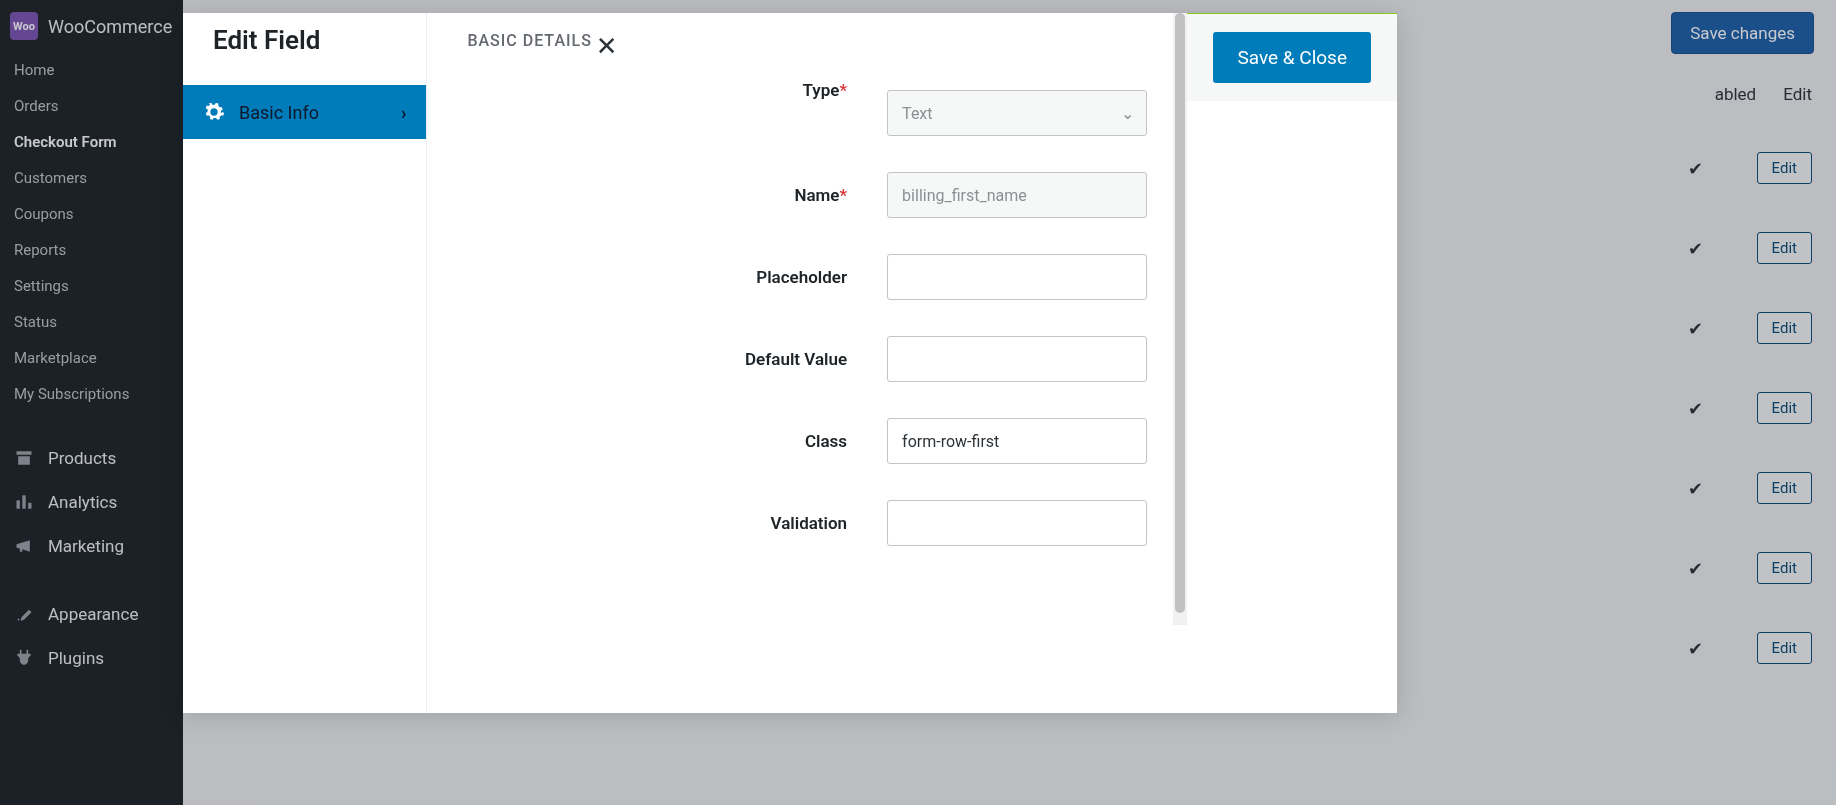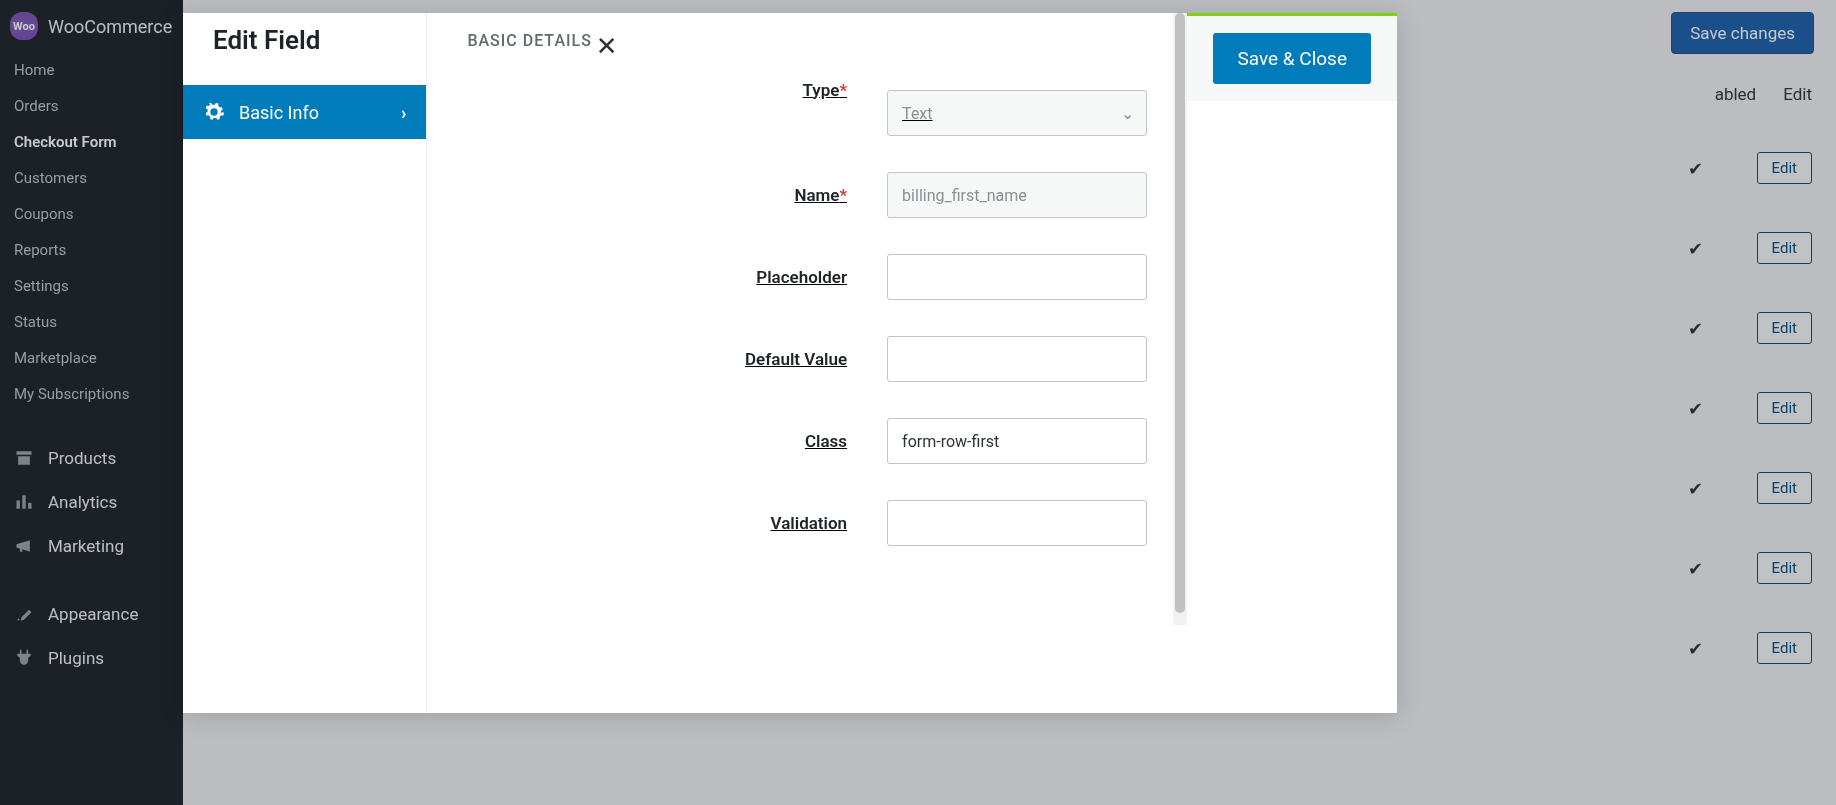--- a/index.html
+++ b/index.html
@@ -12,7 +12,7 @@
   }
   .brand-row { display: flex; align-items: center; gap: 10px; padding: 12px 10px 12px 10px; }
   .brand-logo {
-    width: 28px; height: 28px; background: #7f54b3; border-radius: 12px;
+    width: 28px; height: 28px; background: #7f54b3; border-radius: 4px;
     display: flex; align-items: center; justify-content: center;
     color: #fff; font-size: 11px; font-weight: 700;
   }

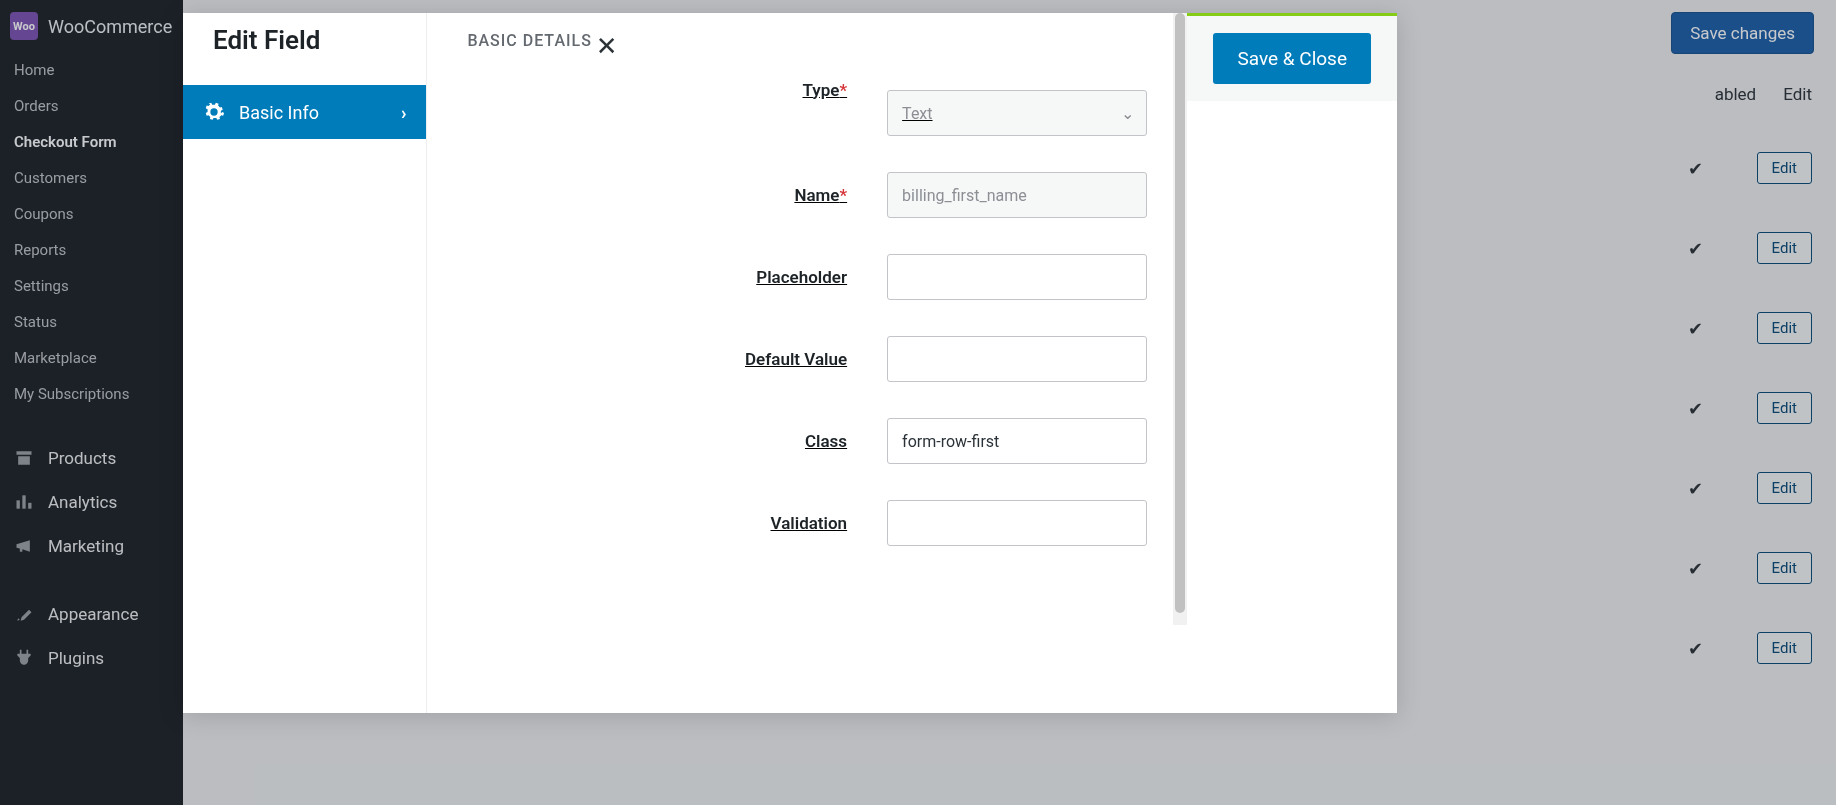--- a/index.html
+++ b/index.html
@@ -110,7 +110,7 @@
 
   .modal-footer {
     height: 88px; background: #f6f7f7; display: flex; justify-content: flex-end;
-    align-items: center; padding: 0 26px; border-top: 3px solid #84cc16;
+    align-items: center; padding: 0 26px; border-top: 1px solid #84cc16;
   }
   .save-close {
     background: #007cba; color: #fff; border: none; font-size: 19px;

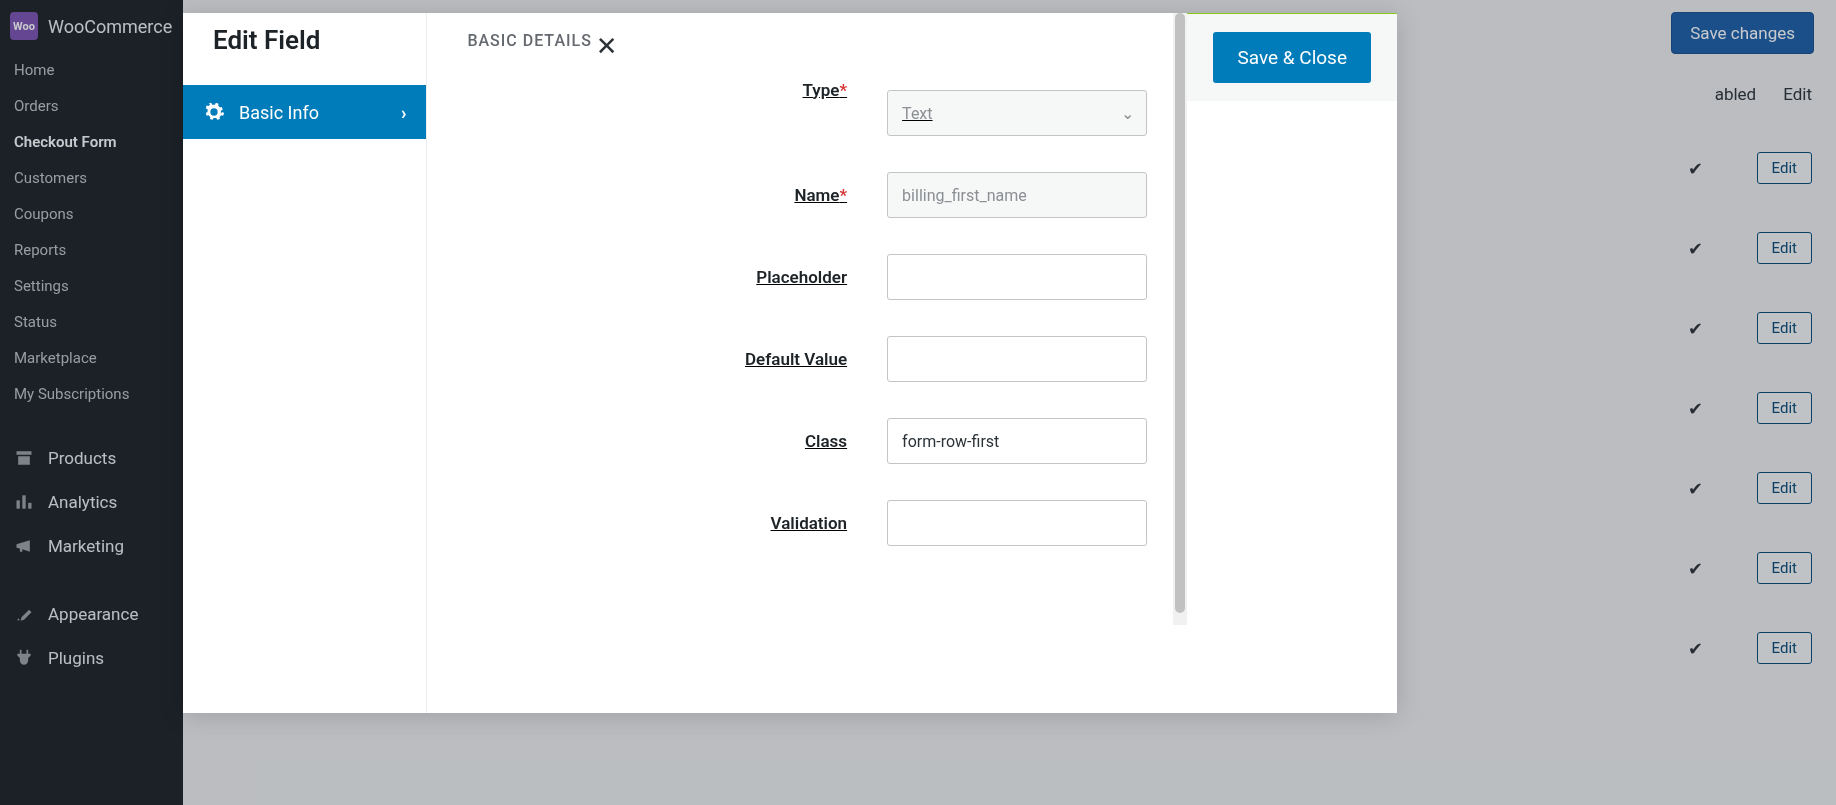--- a/index.html
+++ b/index.html
@@ -83,7 +83,7 @@
   .section-title { font-size: 16px; letter-spacing: 1px; color: #646970; font-weight: 500; }
   .close-btn { font-size: 26px; color: #2c3338; cursor: pointer; padding: 0 4px; }
 
-  .form-scroll { flex: 1; overflow: hidden; position: relative; text-decoration: underline; }
+  .form-scroll { flex: 1; overflow: hidden; position: relative; }
   .form-scroll-inner { padding: 30px 40px 0 40px; }
   .form-row { display: flex; align-items: center; margin-bottom: 36px; }
   .form-label {

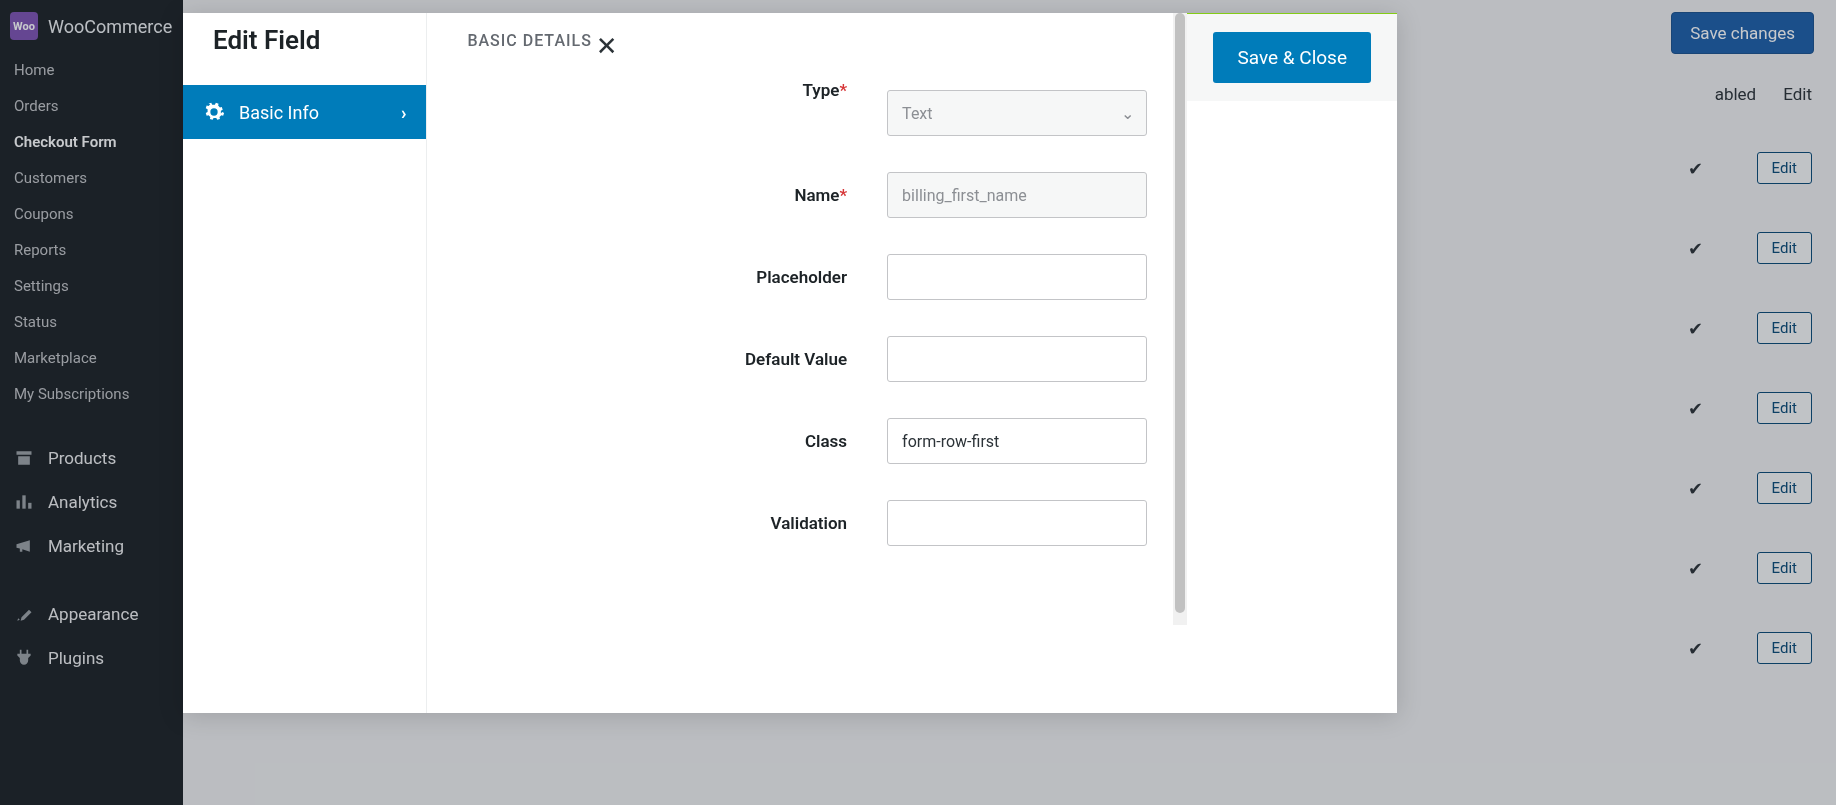--- a/index.html
+++ b/index.html
@@ -68,7 +68,7 @@
   }
   .modal-title { font-size: 26px; font-weight: 600; color: #1d2327; padding: 12px 30px 30px; }
   .tab-item {
-    background: #007cba; color: #ffffff; display: flex; align-items: center;
+    background: #007cba; color: #0f172a; display: flex; align-items: center;
     padding: 16px 20px; gap: 14px;
   }
   .tab-gear { width: 22px; height: 22px; fill: #fff; }

